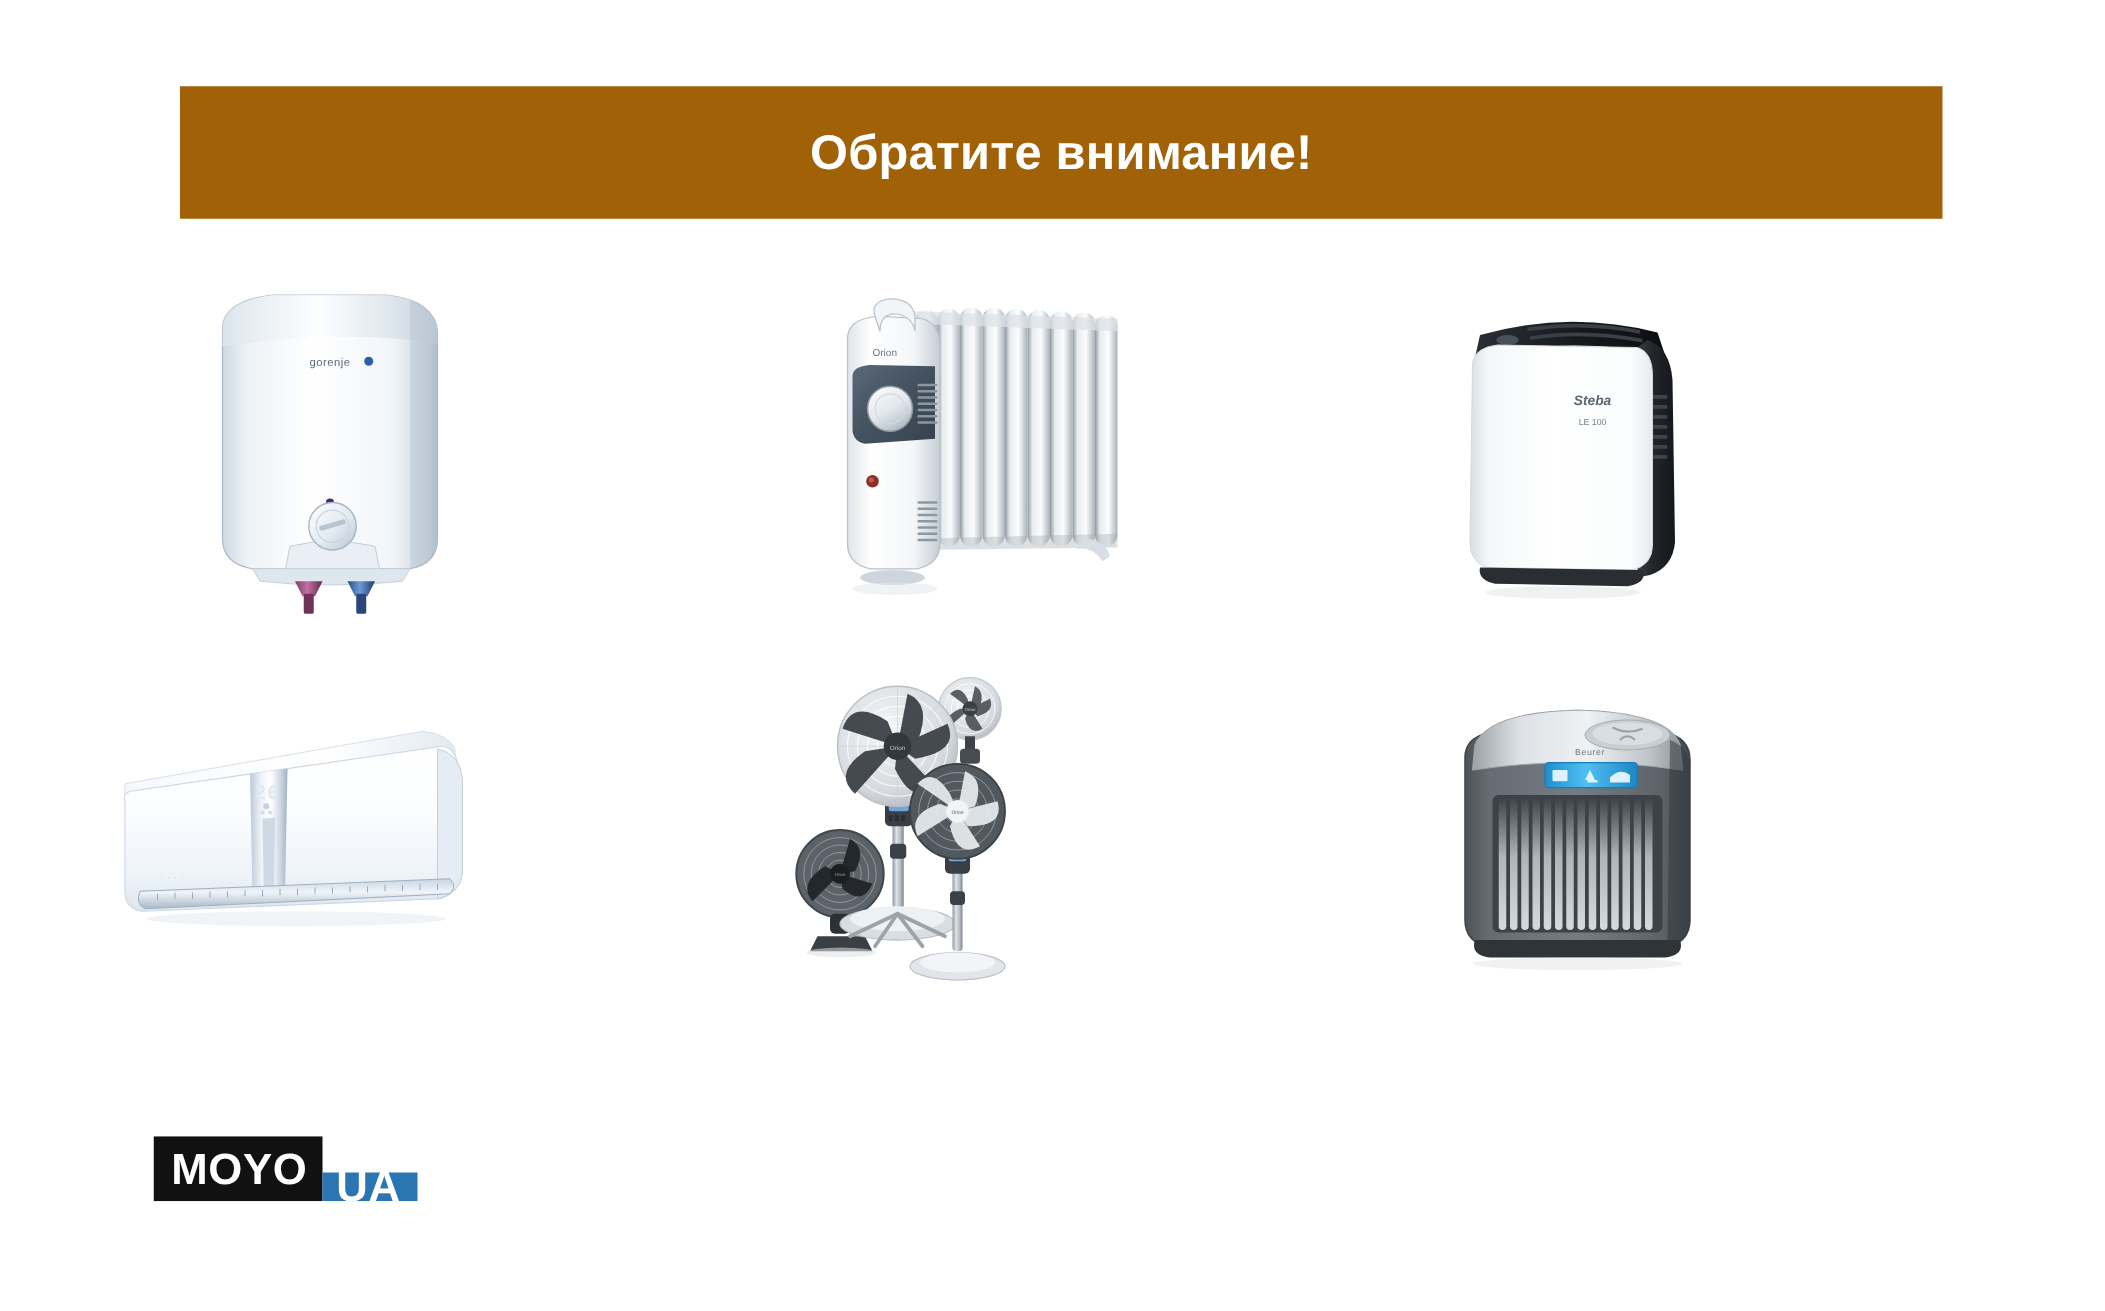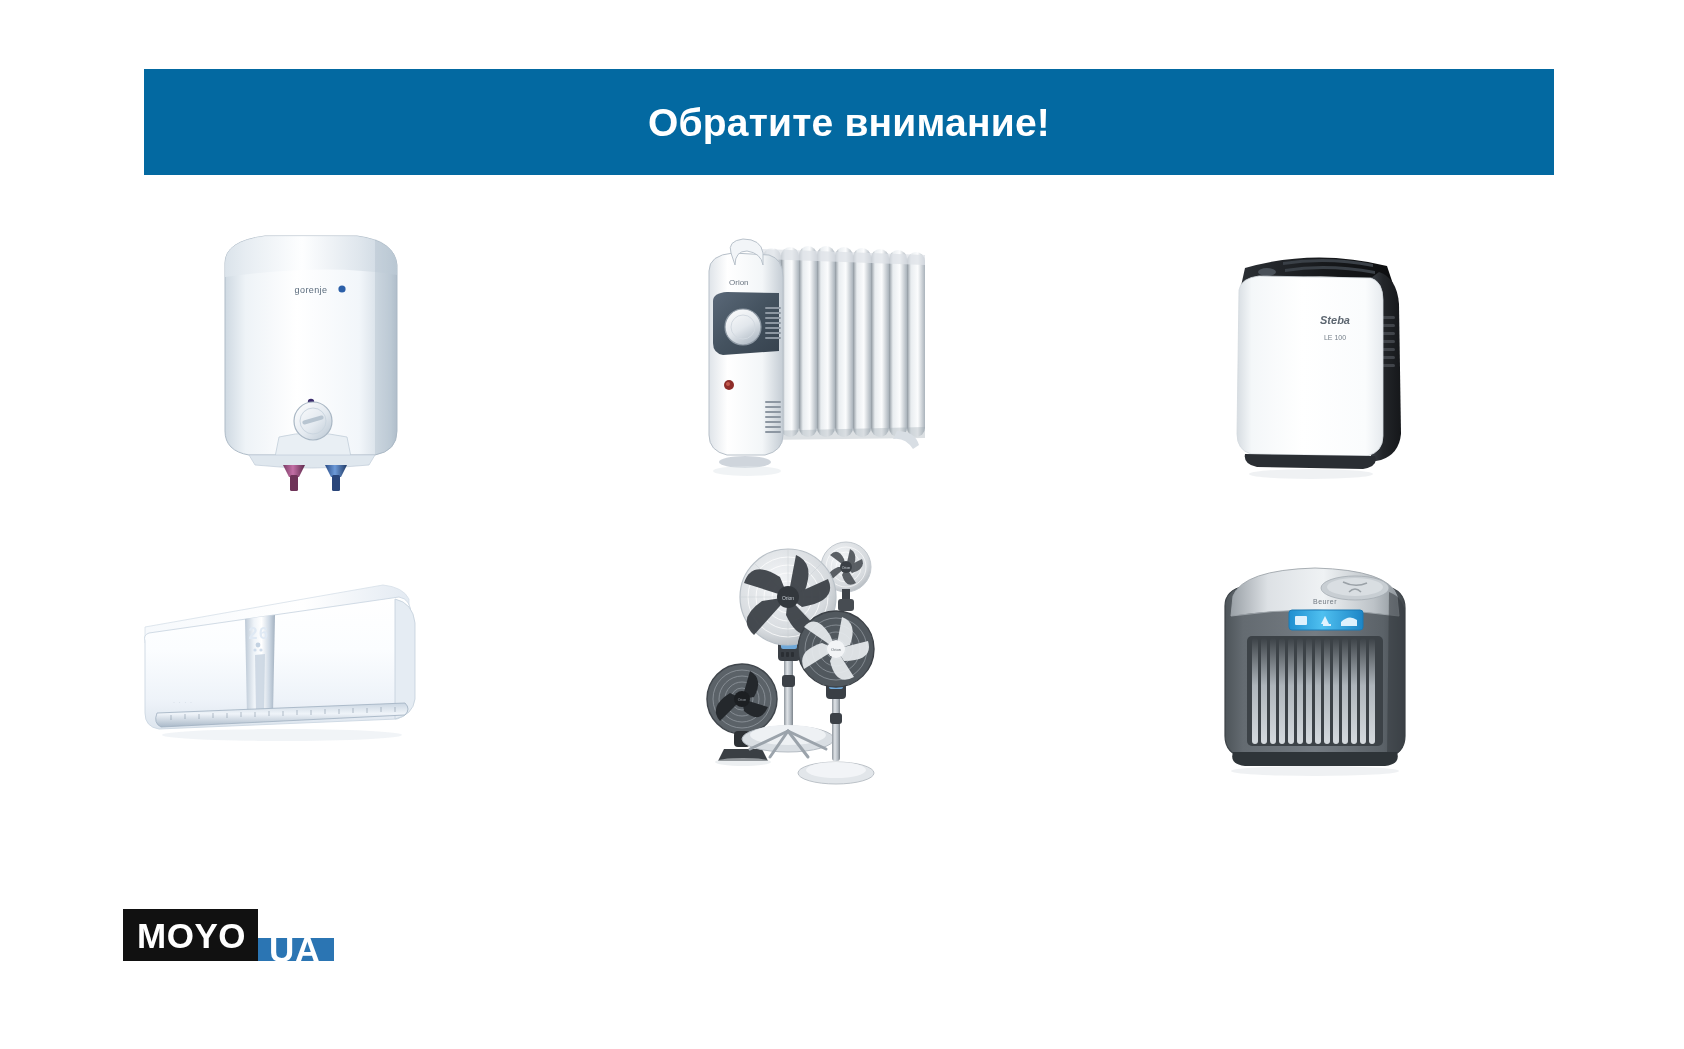--- a/index.html
+++ b/index.html
@@ -22,7 +22,7 @@
     top: 69px;
     width: 1410px;
     height: 106px;
-    background: #0369a1;
+    background: #a16207;
     display: flex;
     align-items: center;
     justify-content: center;

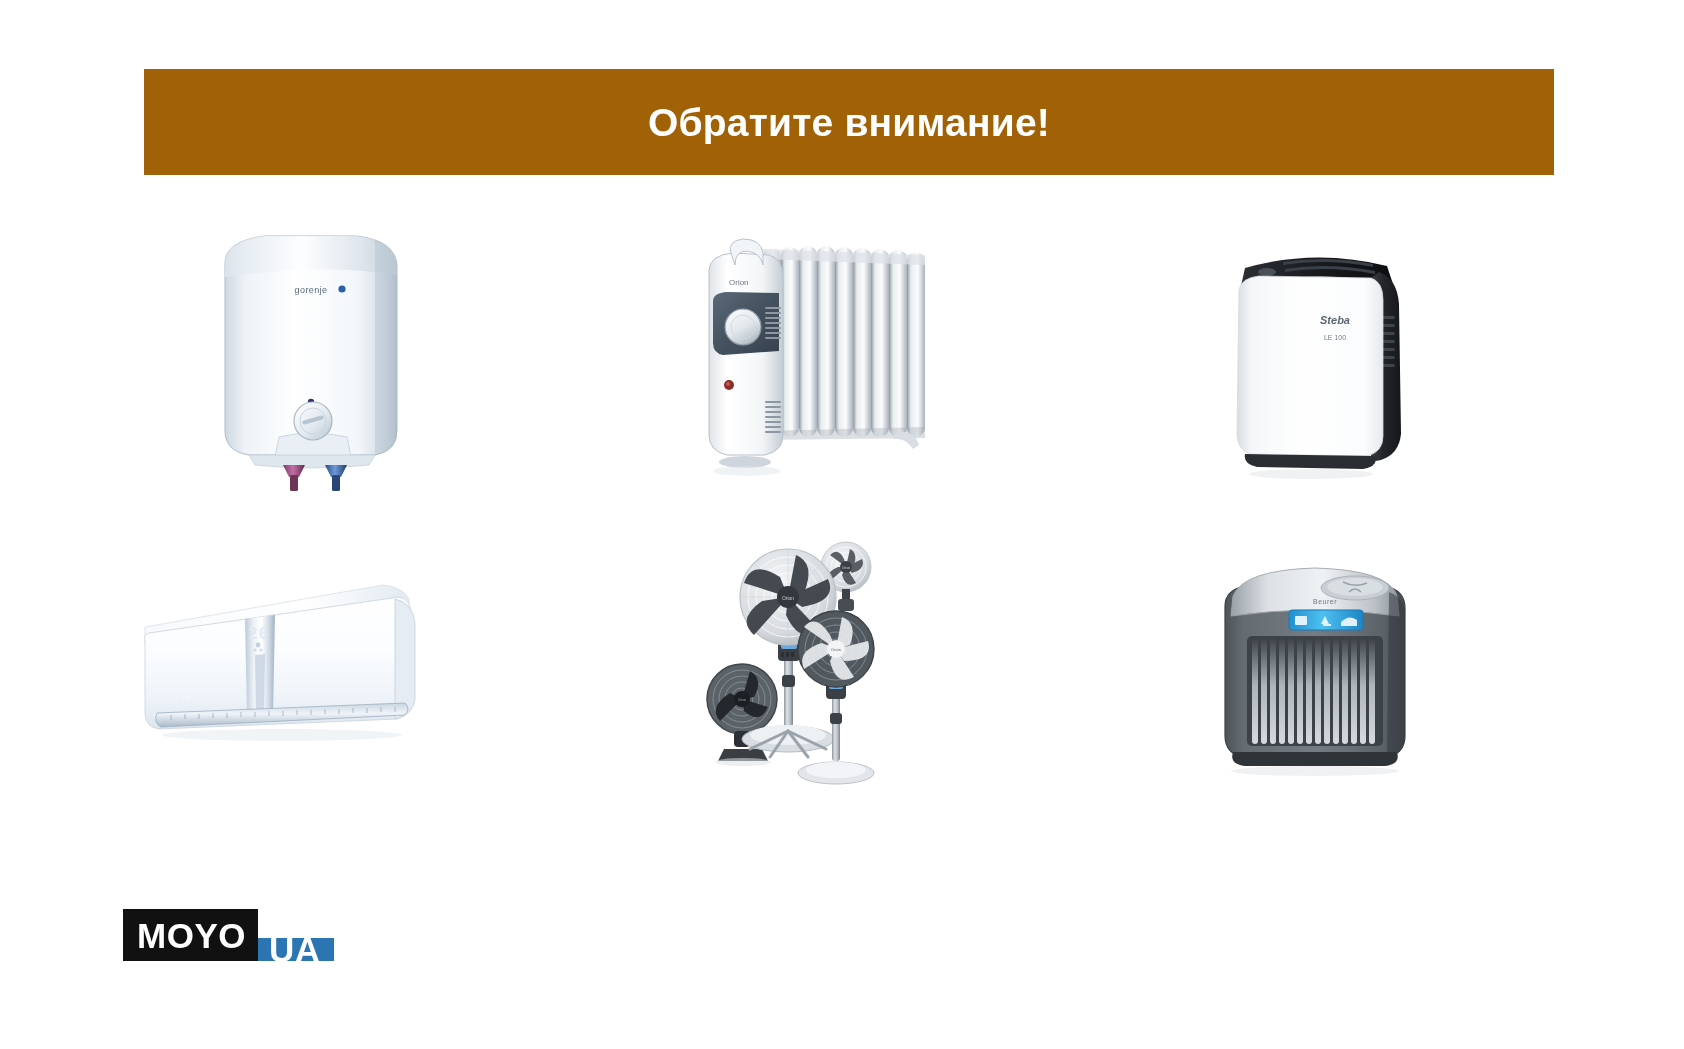--- a/index.html
+++ b/index.html
@@ -49,7 +49,7 @@
     position: absolute;
     display: flex;
     align-items: center;
-    justify-content: center;
+    justify-content: flex-start;
   }
   .product-cell svg { display: block; }
 

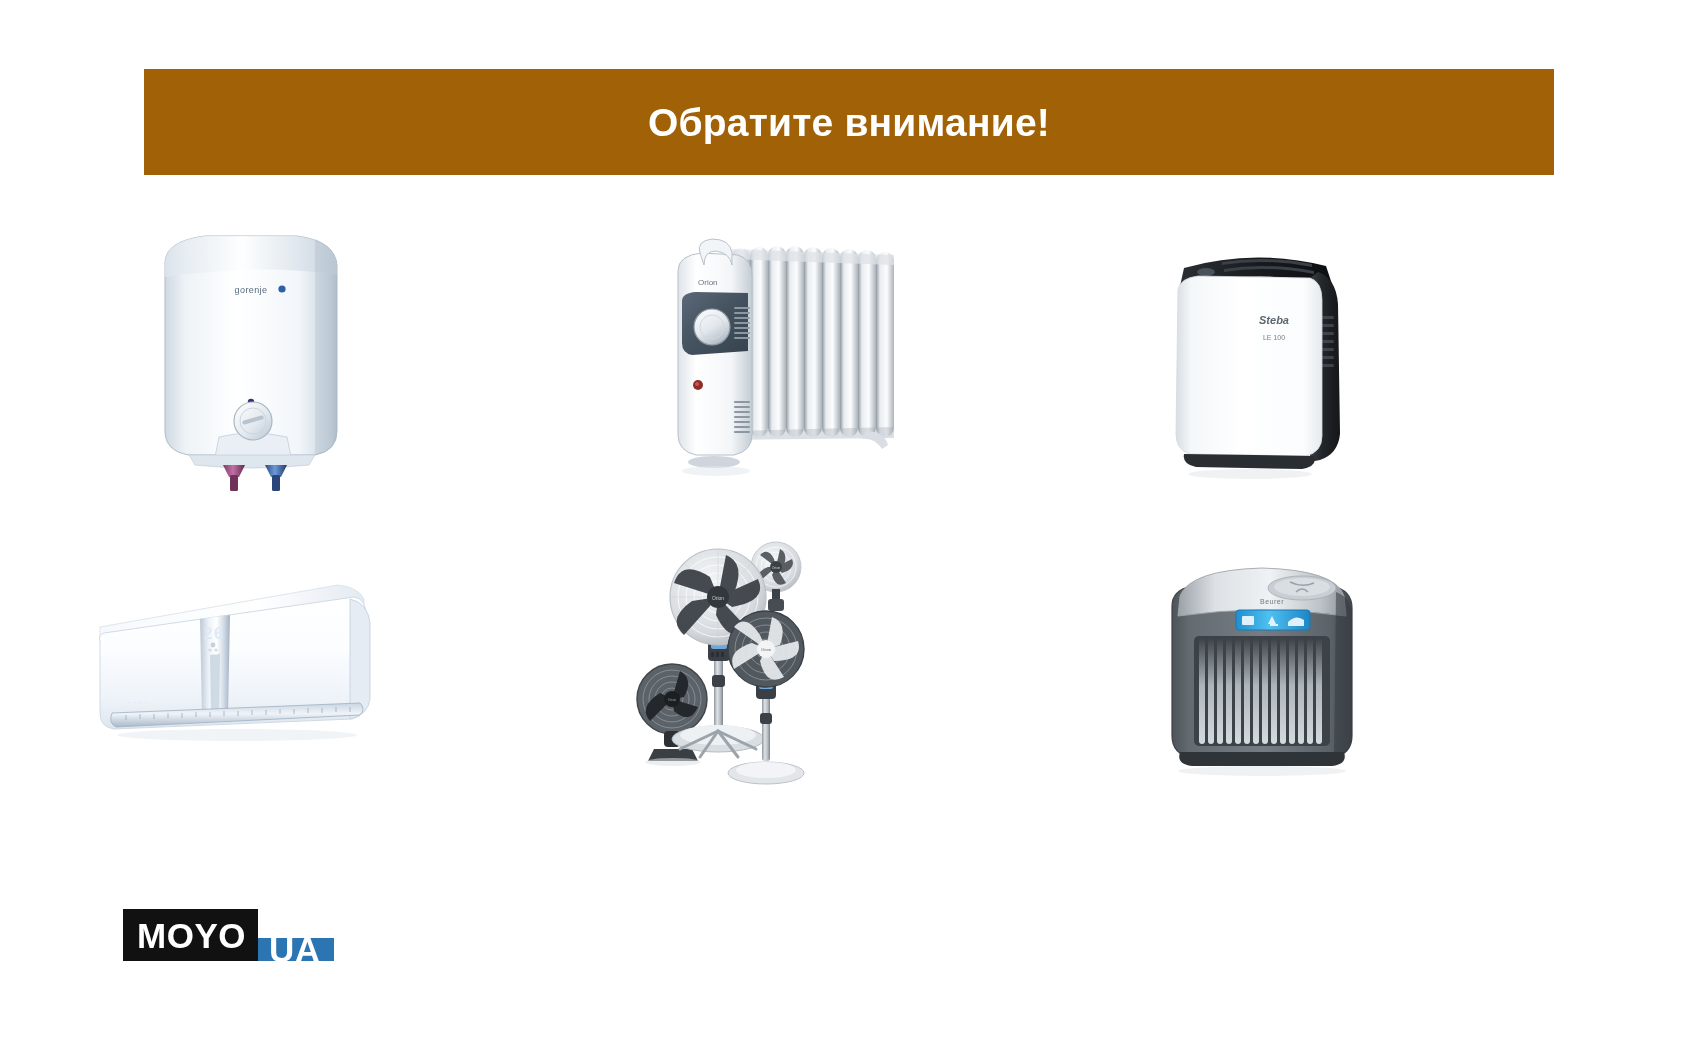--- a/index.html
+++ b/index.html
@@ -54,7 +54,7 @@
   .product-cell svg { display: block; }
 
   
-  #cell-water-heater   { left: 87px;  top: 10px;   width: 330px; height: 290px; }
+  #cell-water-heater   { left: 100px;  top: 10px;   width: 330px; height: 290px; }
   #cell-oil-radiator   { left: 570px;  top: 10px;   width: 330px; height: 290px; }
   #cell-dehumidifier   { left: 1090px; top: 10px;   width: 330px; height: 290px; }
   

